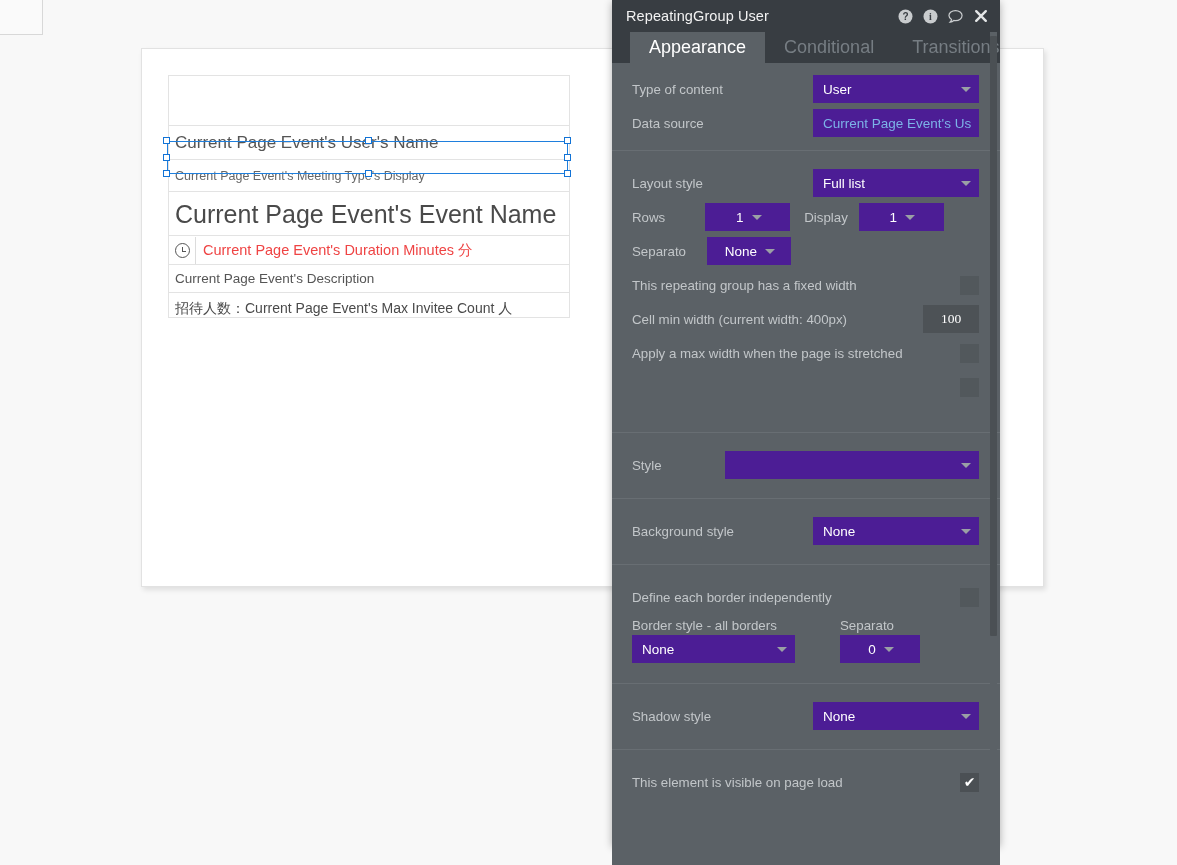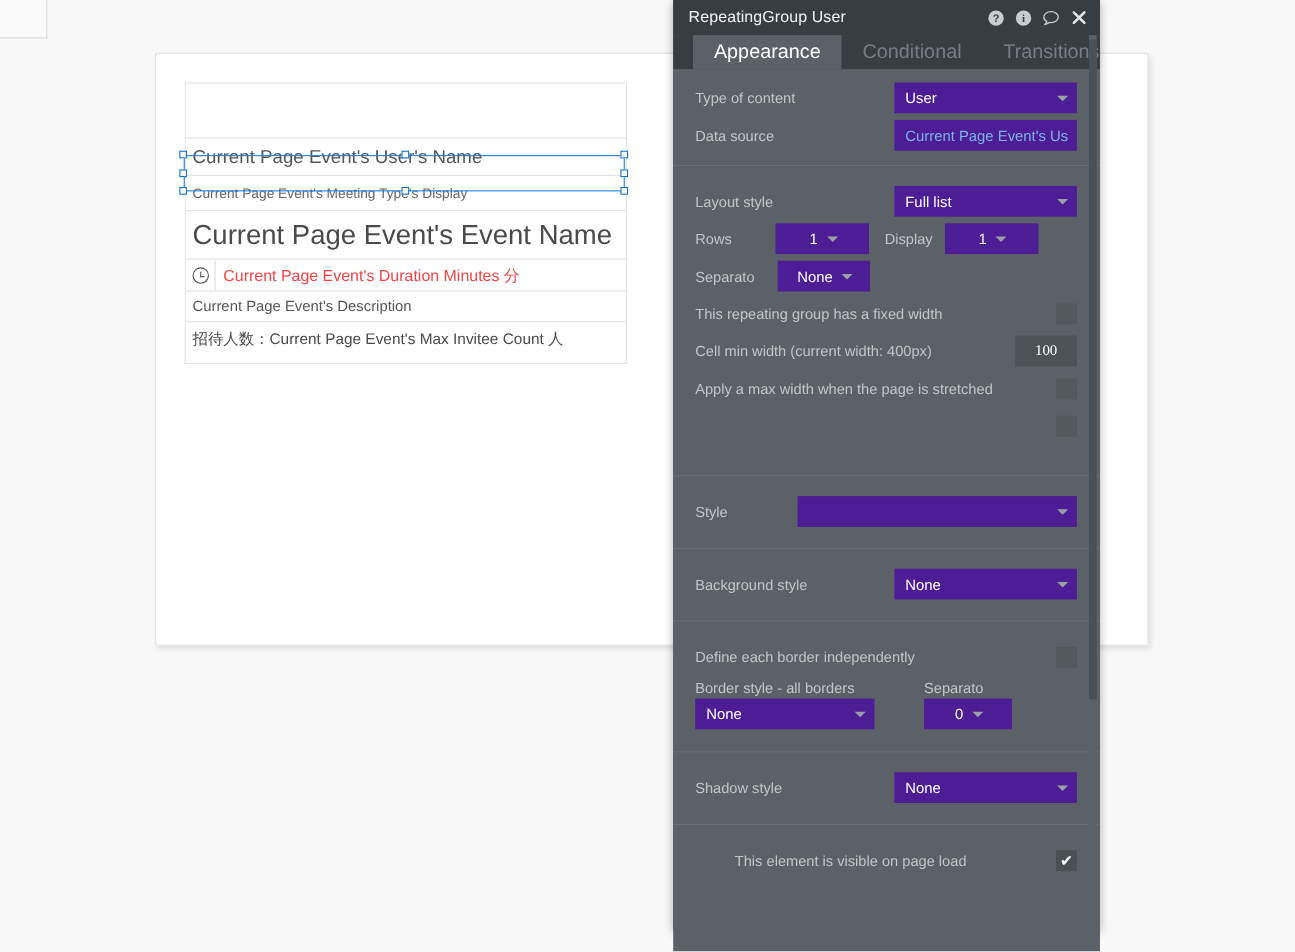--- a/index.html
+++ b/index.html
@@ -140,7 +140,7 @@
     overflow: hidden;
   }
   .cell-invitee {
-    height: 39px;
+    height: 26px;
     line-height: 30px;
     padding: 0 0 0 6px;
     font-size: 14px;

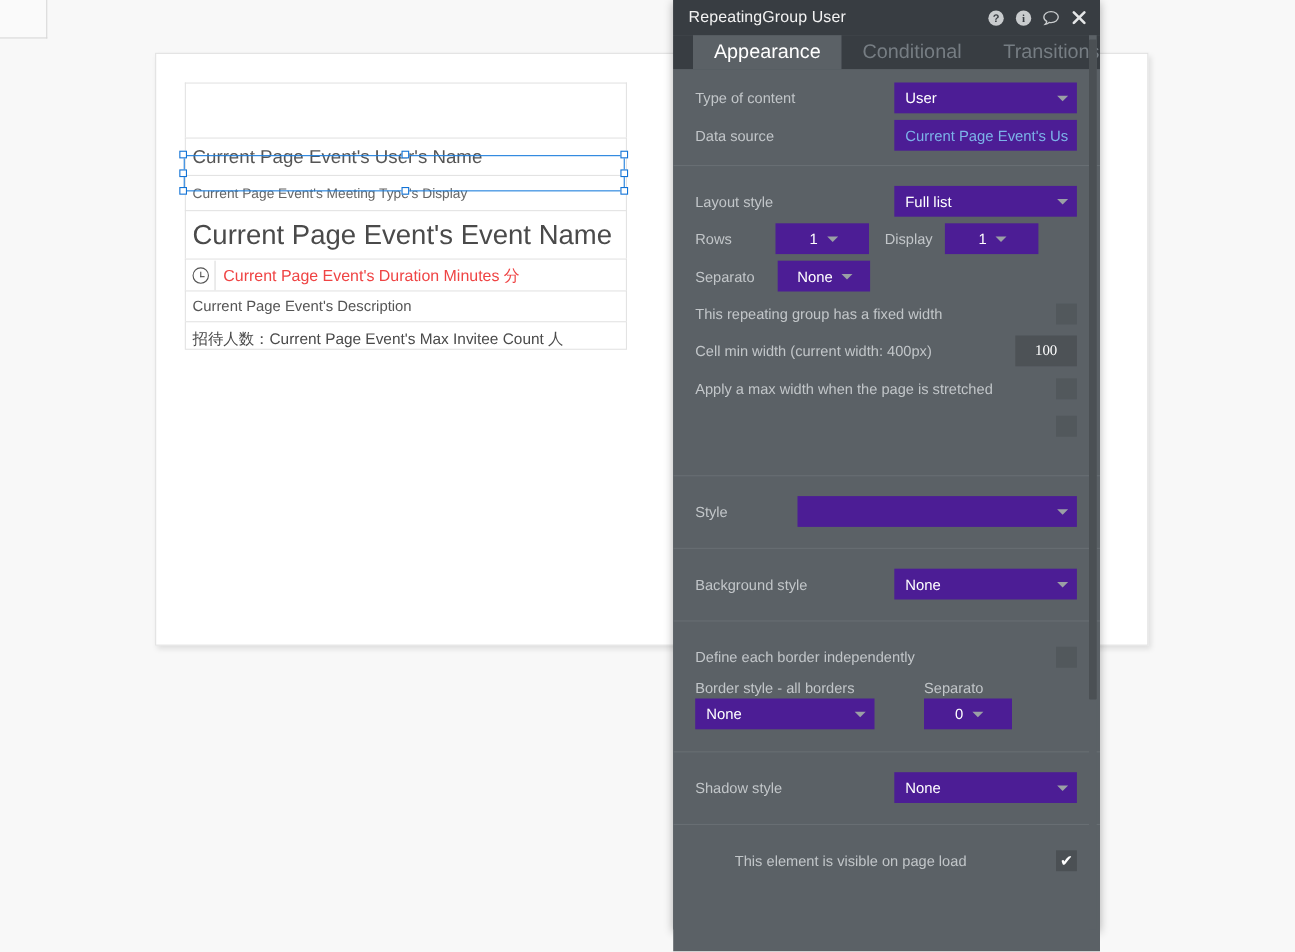--- a/index.html
+++ b/index.html
@@ -235,7 +235,7 @@
     border-bottom: 1px solid #686e73;
     padding: 9px 0 10px 0;
   }
-  .section.nodiv { border-bottom: none; margin-left: 36px; }
+  .section.nodiv { border-bottom: none; }
 
   .row {
     display: flex;

